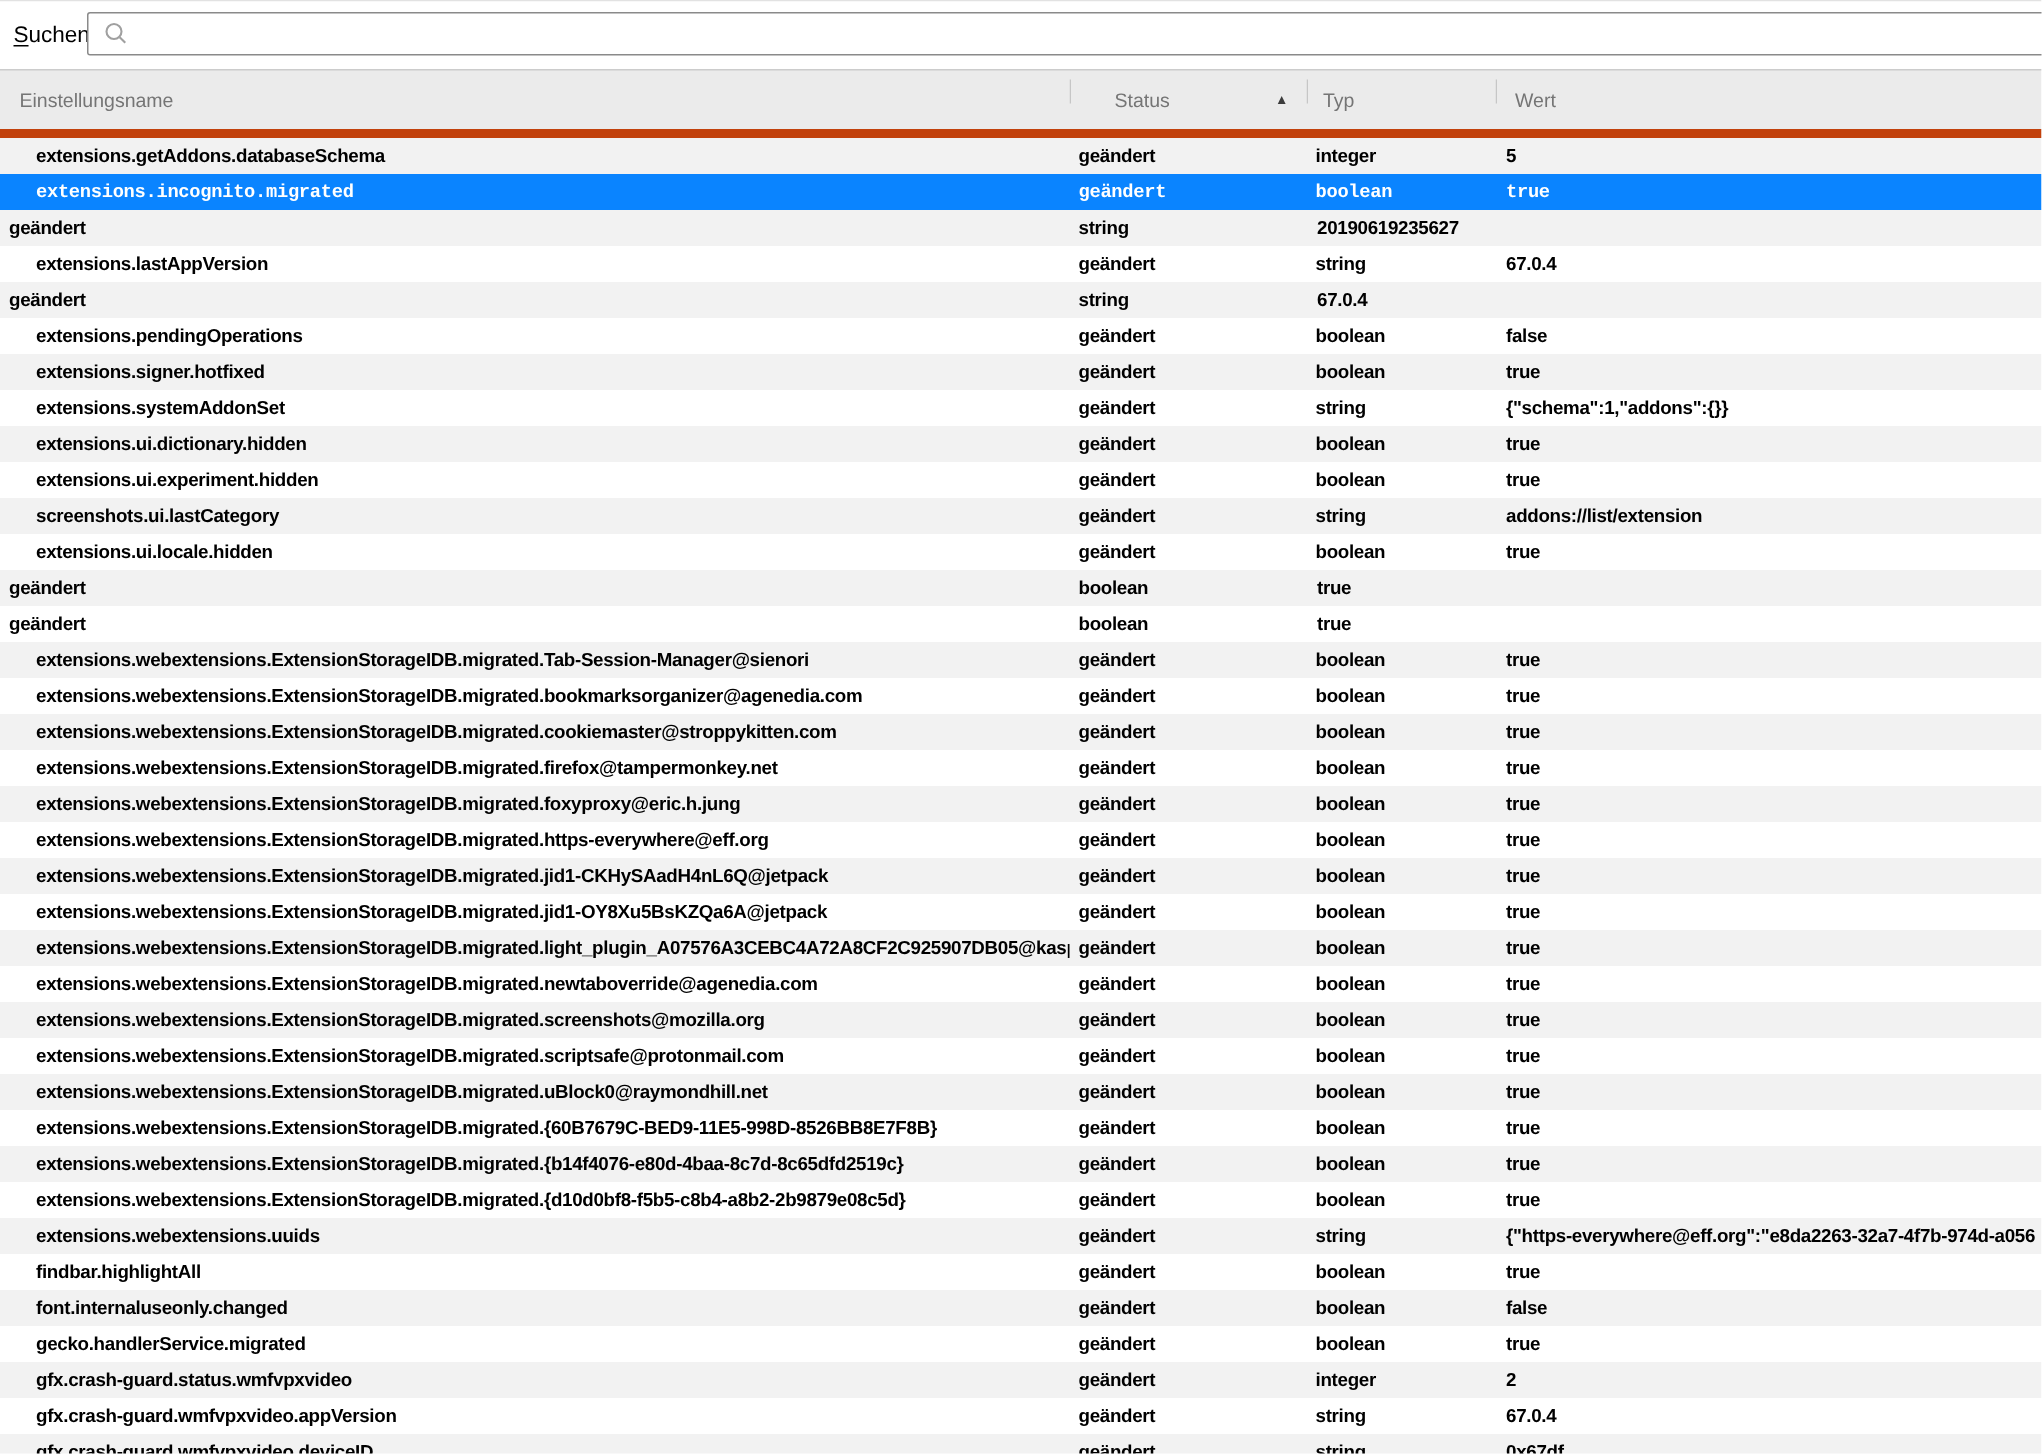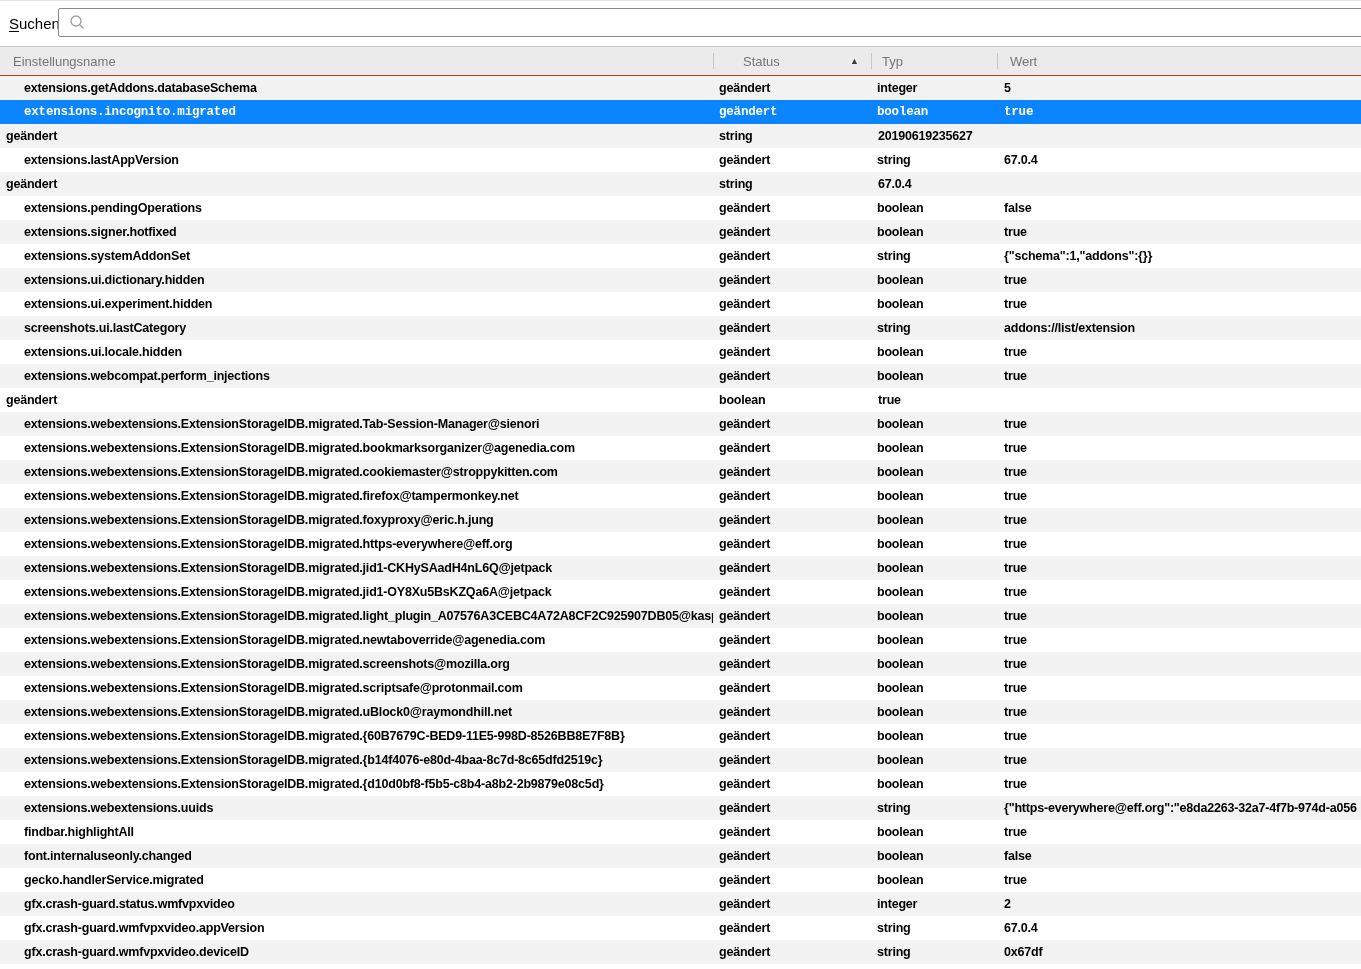--- a/index.html
+++ b/index.html
@@ -59,10 +59,10 @@
     grid-template-columns: 713px 158px 126px 1fr;
   }
   .header-row {
-    height: 30px;
+    height: 46px;
     background: var(--header-bg, #ebebeb);
     border-top: 1px solid #cccccc;
-    border-bottom: 1px solid #c2410c;
+    border-bottom: 6px solid #c2410c;
     color: var(--header-text, #757575);
     font-size: 13px;
   }

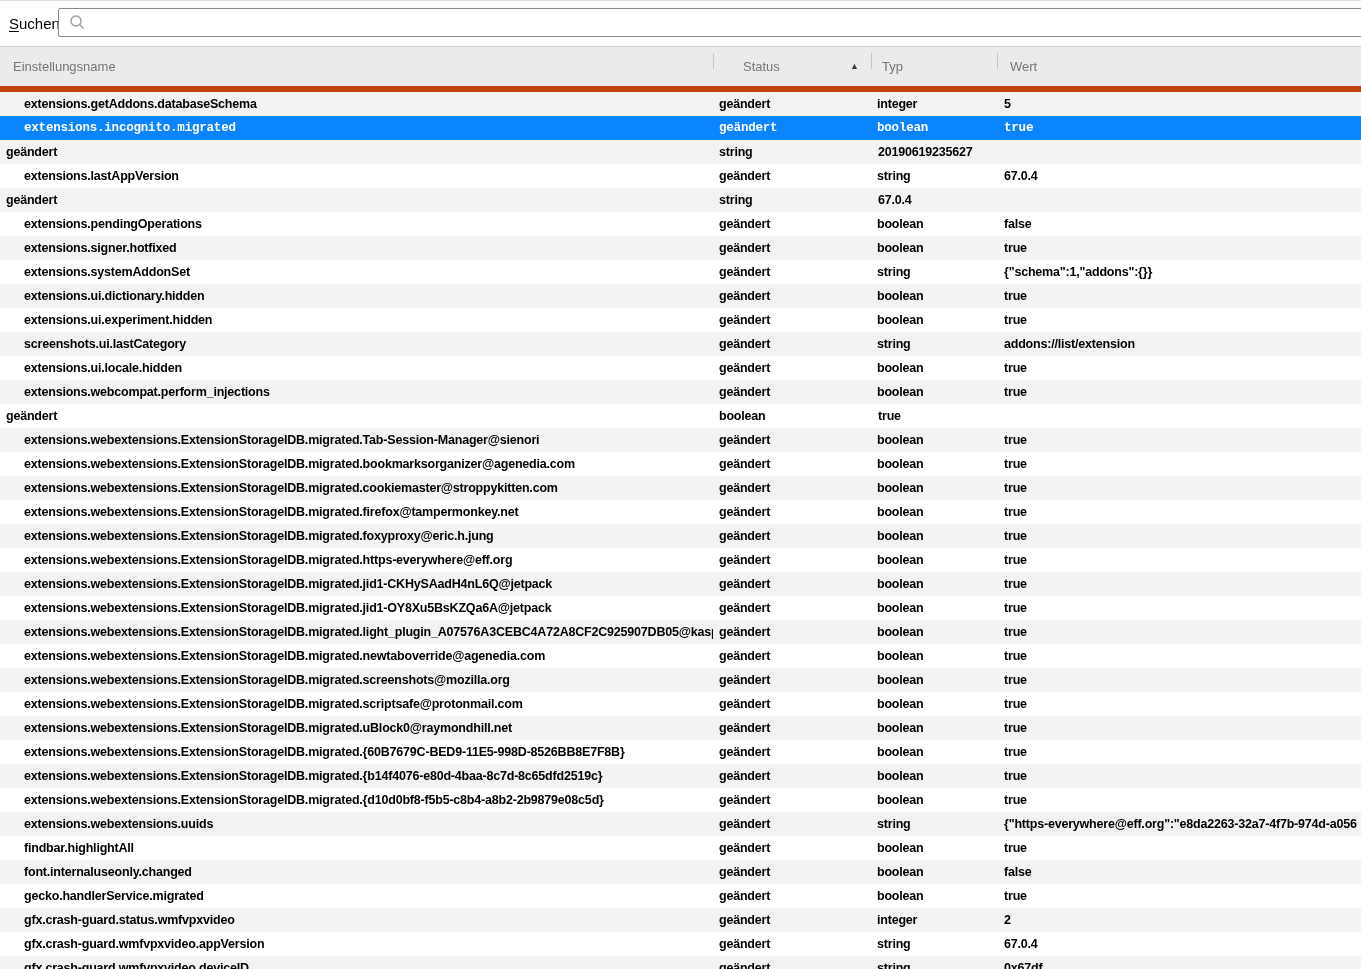--- a/index.html
+++ b/index.html
@@ -238,7 +238,6 @@
       </div>
 
       <div class="row grid-cols">
-        <div class="cell c-name">extensions.webcompat.perform_injections</div>
         <div class="cell c-status">geändert</div>
         <div class="cell c-type">boolean</div>
         <div class="cell c-value">true</div>

